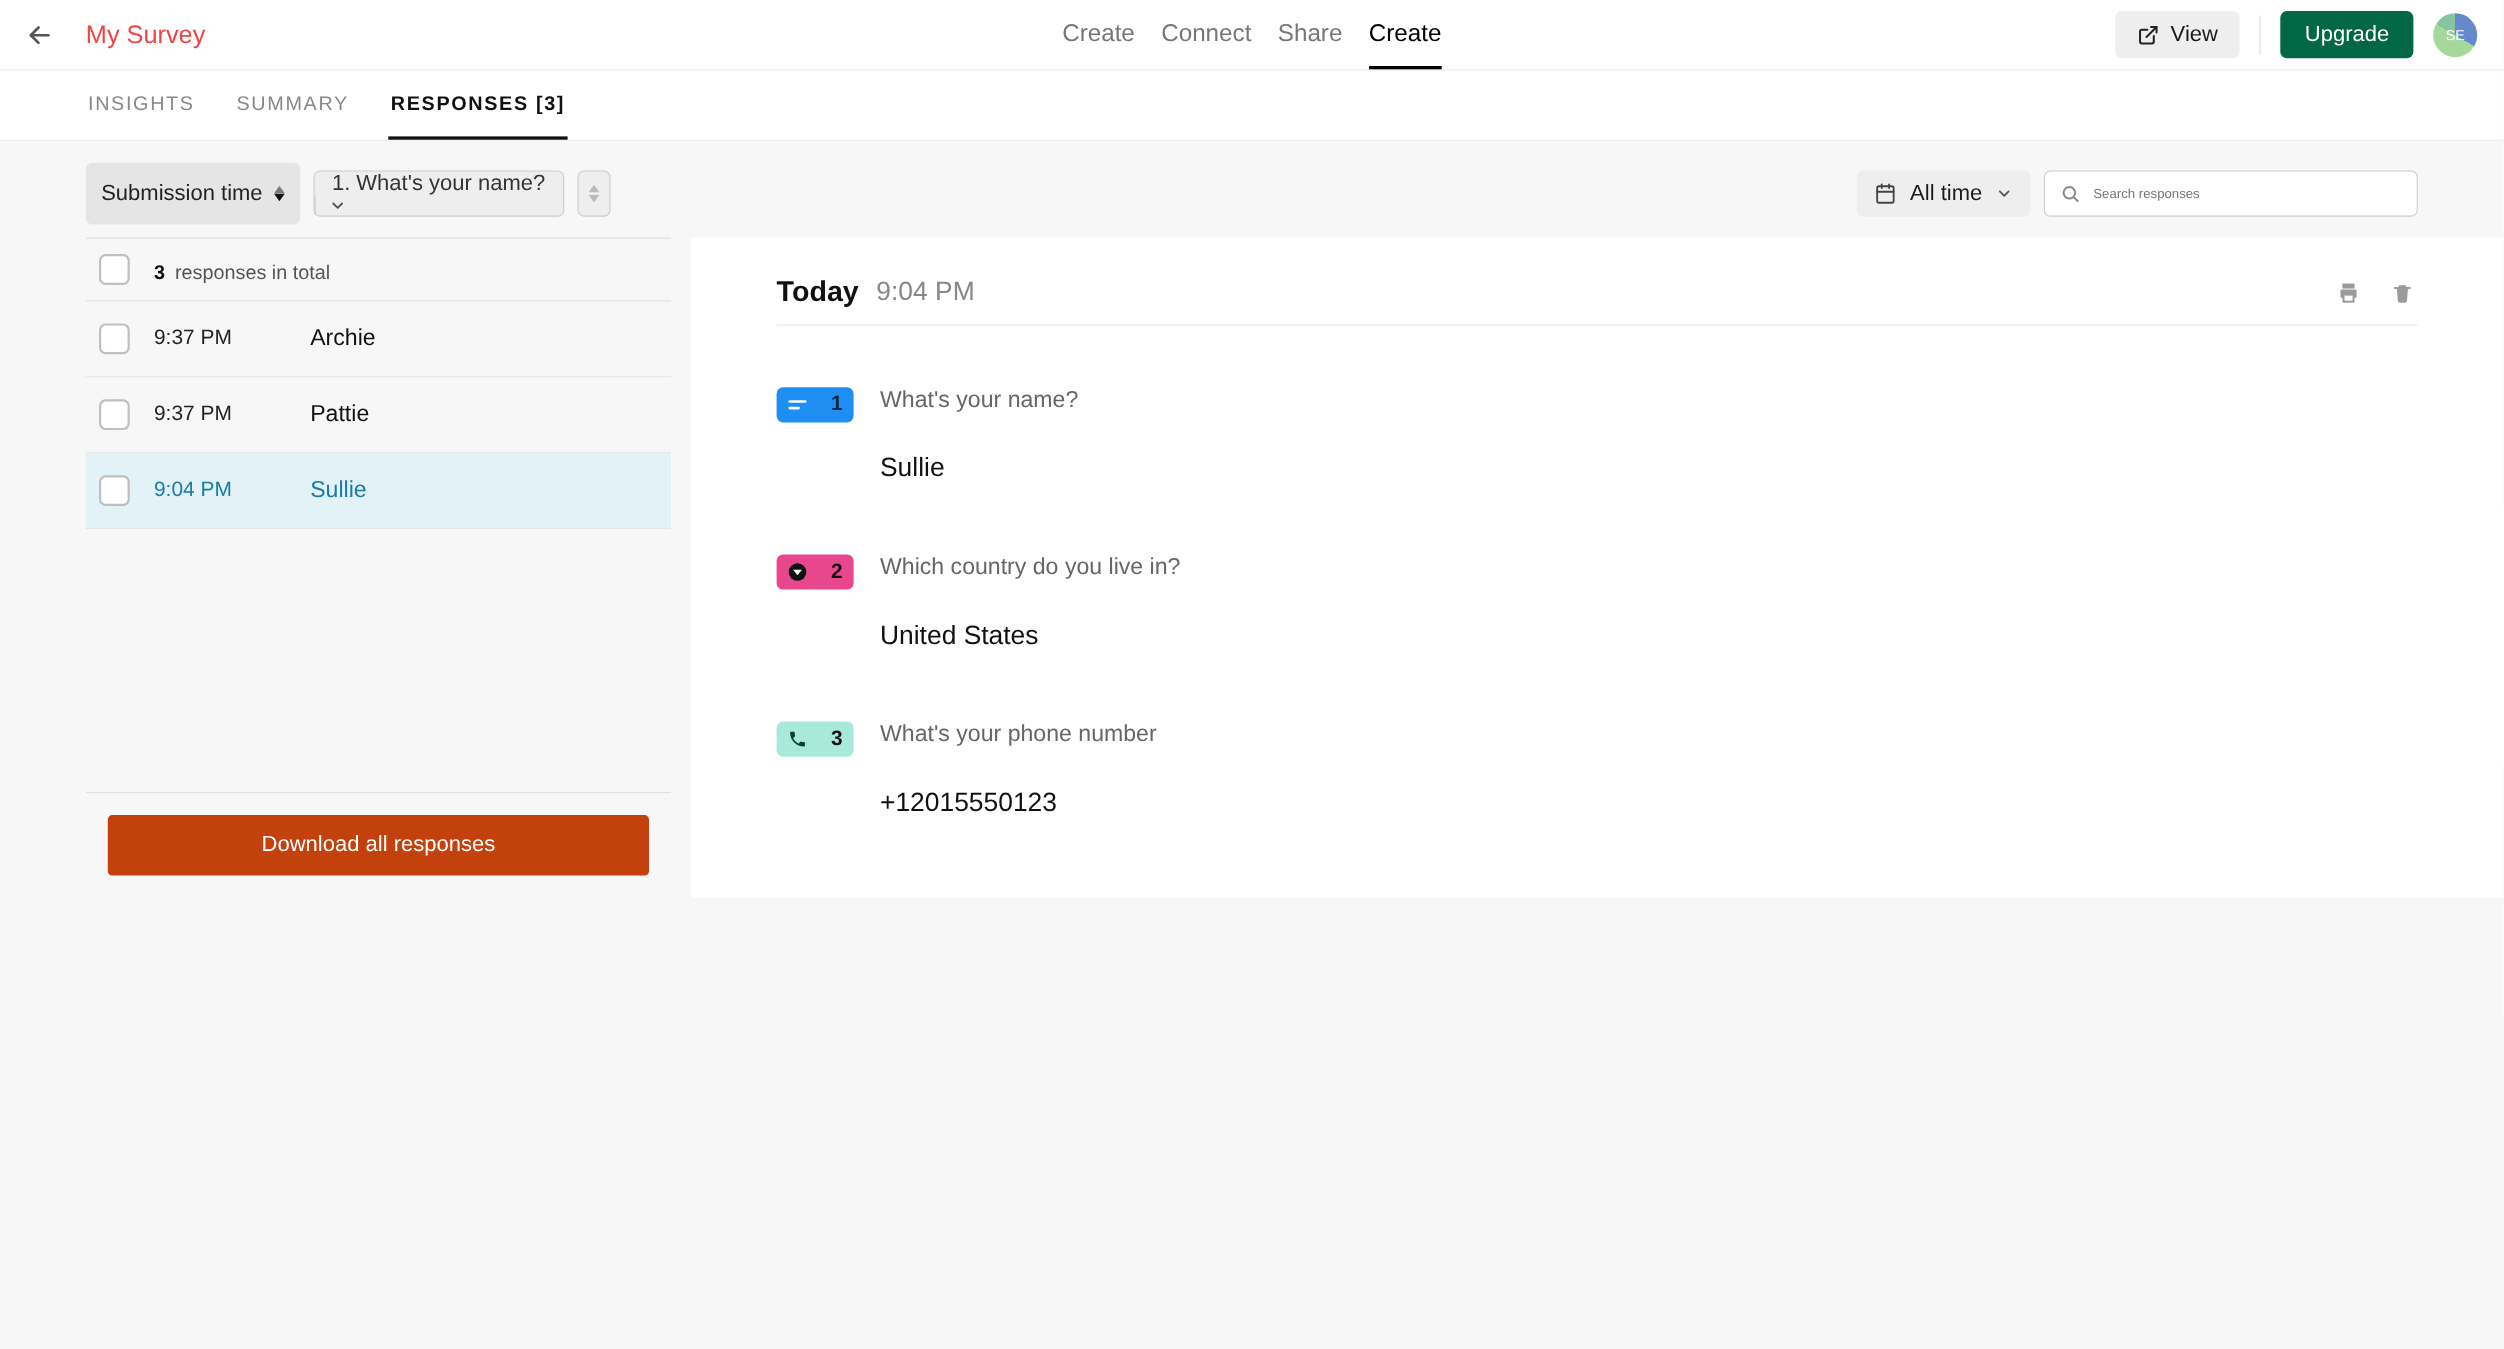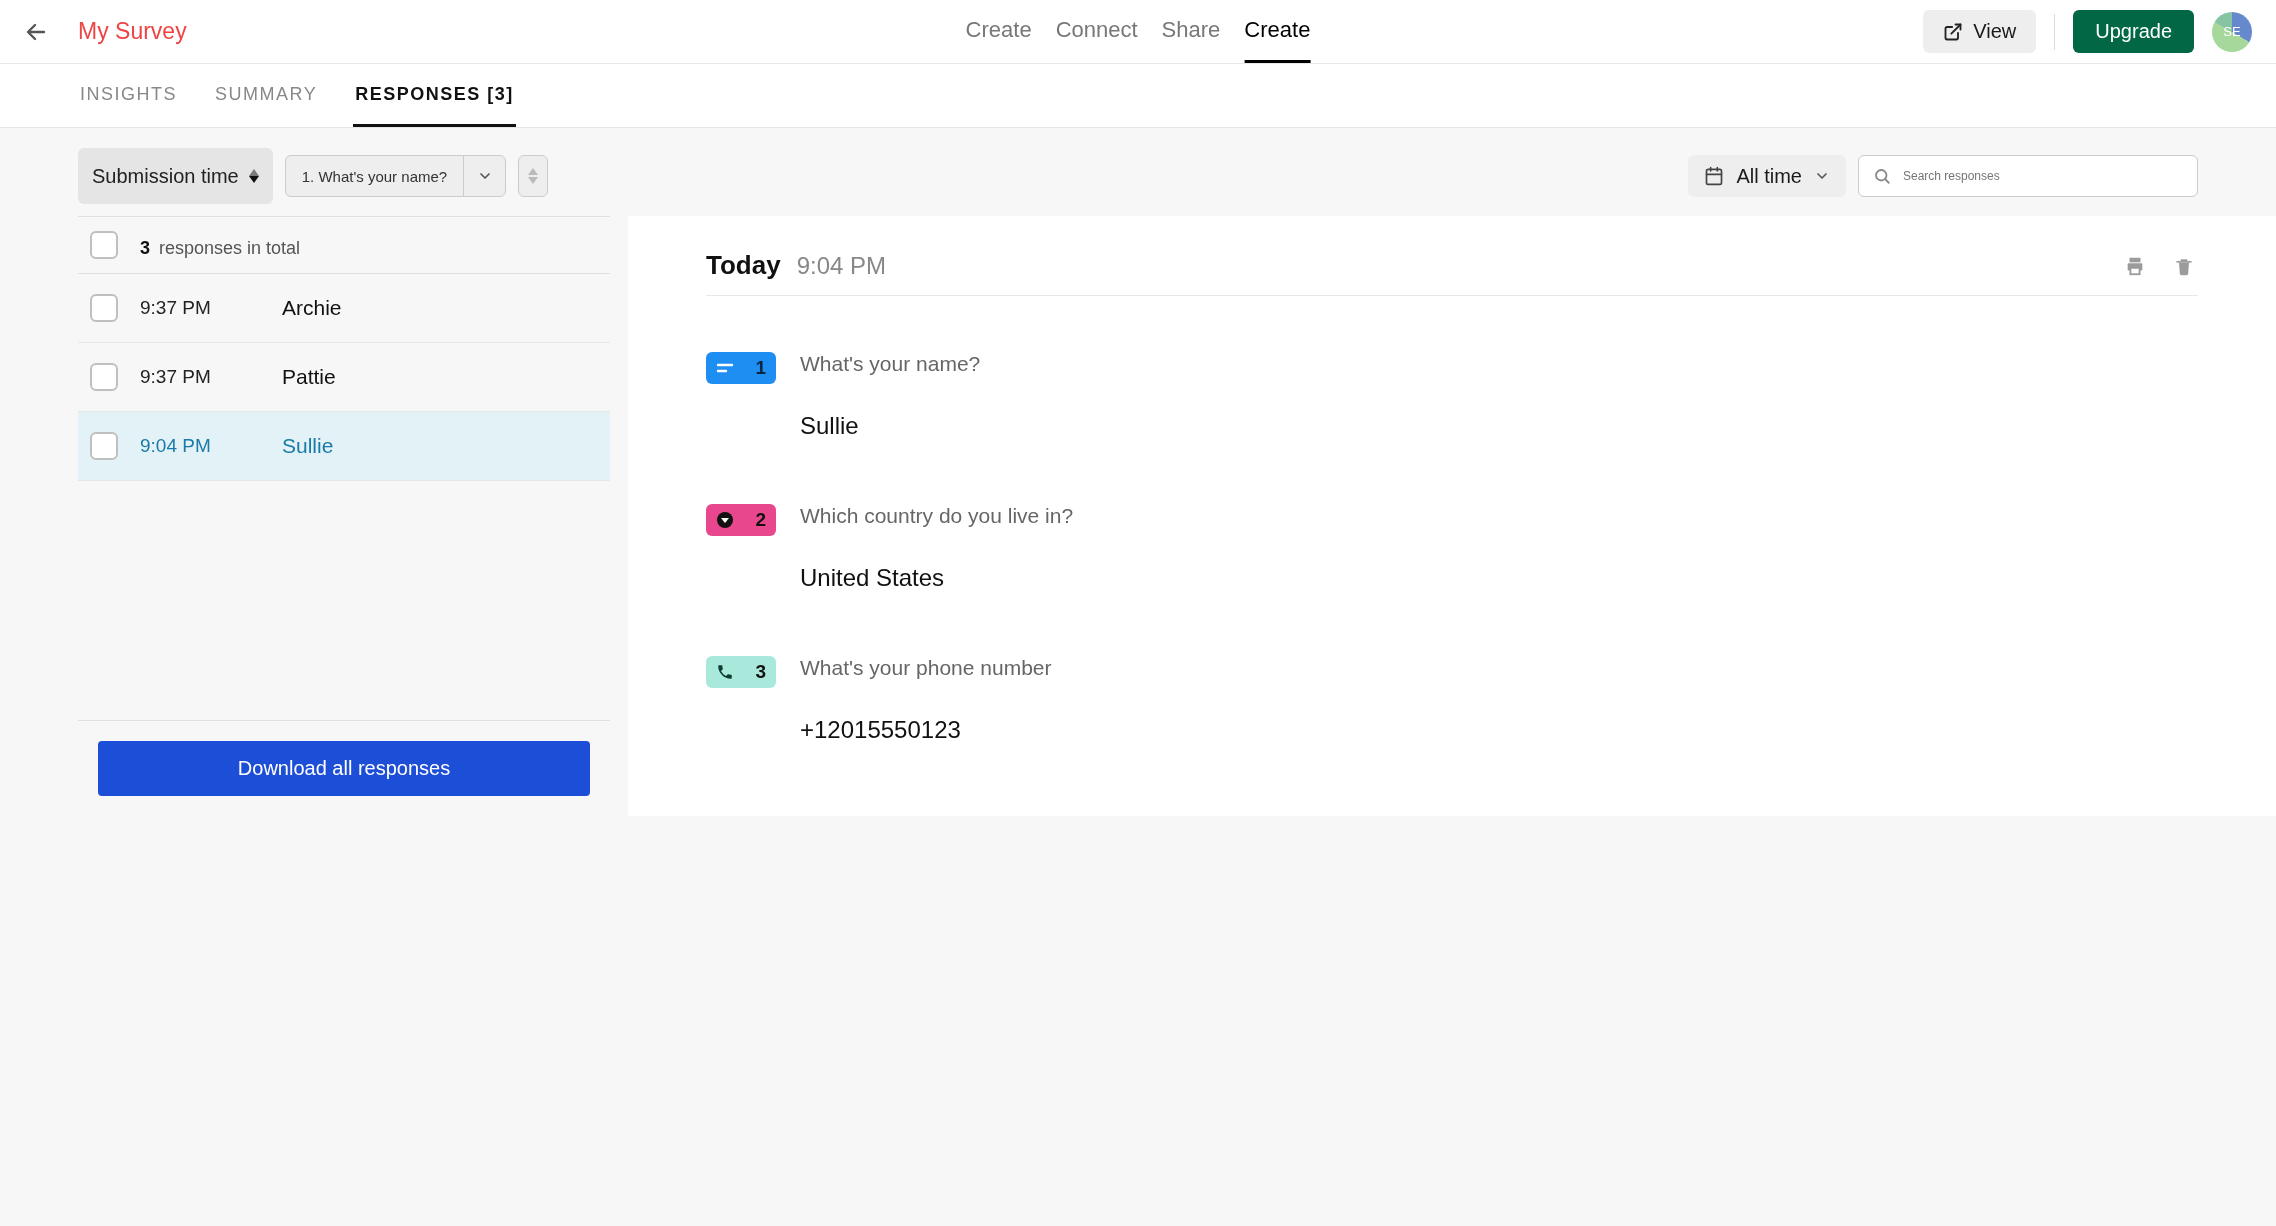--- a/index.html
+++ b/index.html
@@ -84,7 +84,7 @@
   }
   .q-select {
     background:#eeeeee; height:42px; border:1px solid #ccc; border-radius:6px;
-    display:flex; align-items:stretch; color:#333; font-size:15px;
+    display:flex; align-items:stretch; color:#333; font-size:20px;flex-direction:column;
   }
   .q-select .label { padding:0 16px; display:flex; align-items:center; }
   .q-select .arrow { border-left:1px solid #ccc; display:flex; align-items:center; justify-content:center; width:42px; }

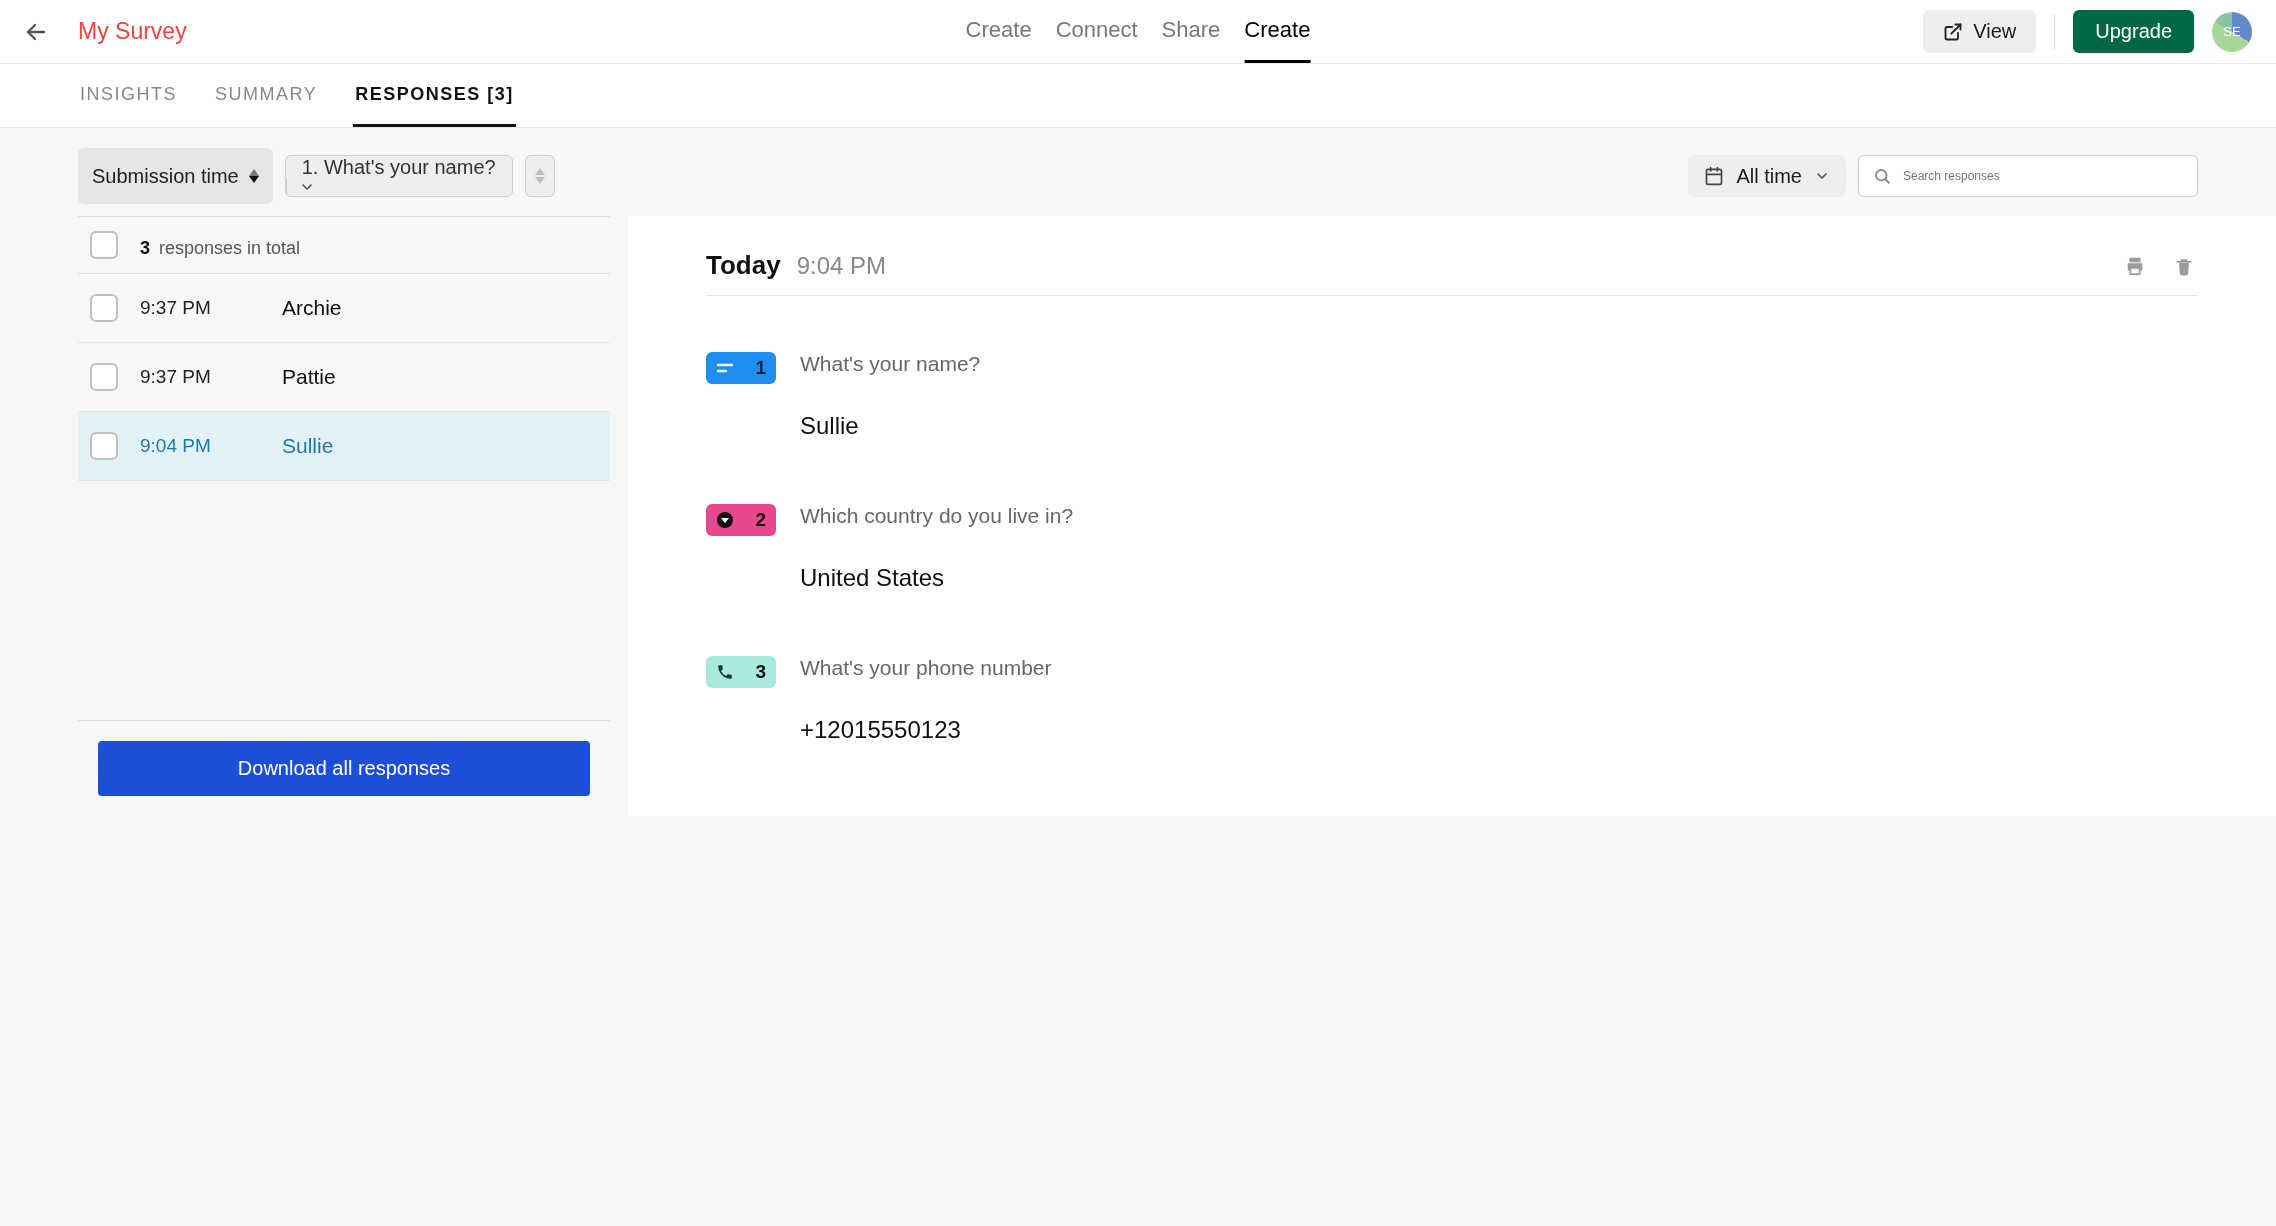--- a/index.html
+++ b/index.html
@@ -132,7 +132,7 @@
     margin-top:auto; padding:20px; border-top:1px solid #e0e0e0;
   }
   .download-btn {
-    background:#1d4ed8; color:#fff; text-align:center;
+    background:#c2410c; color:#fff; text-align:center;
     border-radius:4px; padding:16px 10px; font-size:20px; cursor:pointer;
   }
 

